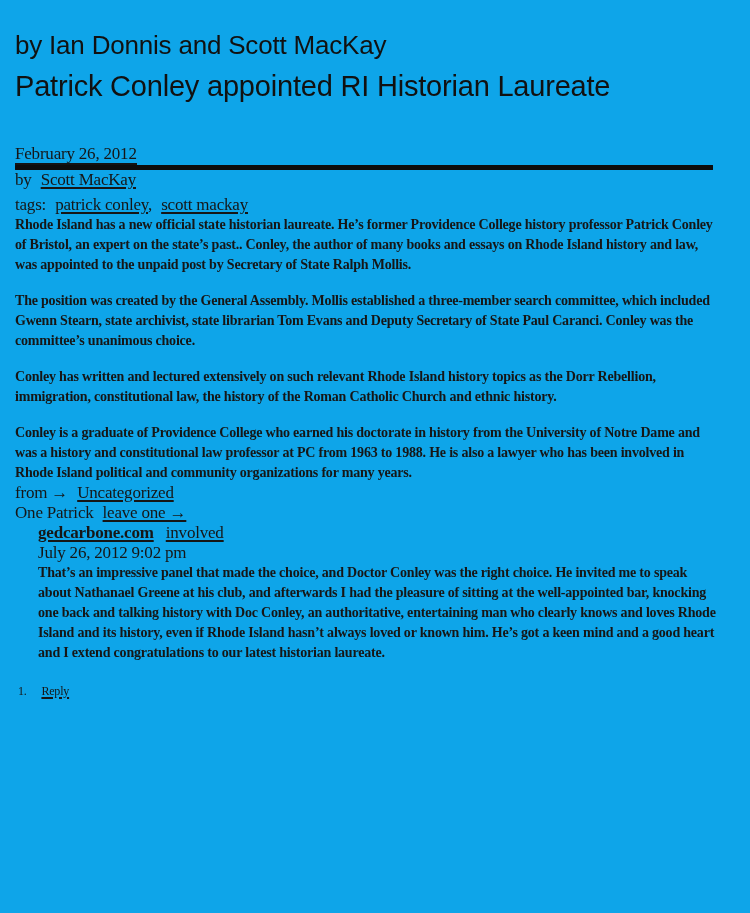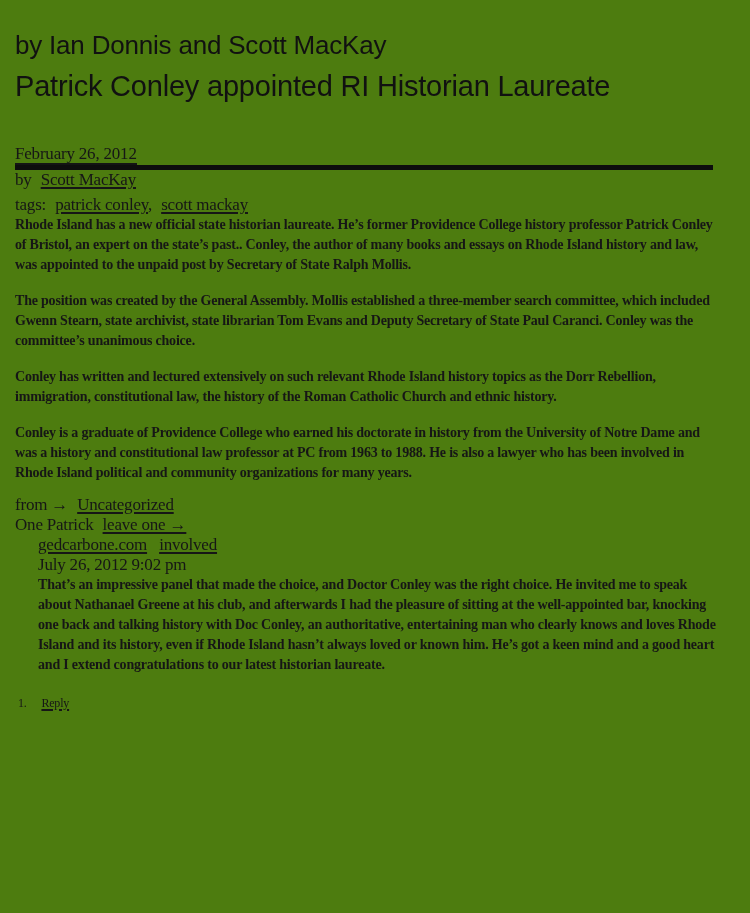--- a/index.html
+++ b/index.html
@@ -11,7 +11,7 @@
     position: relative;
     width: 750px;
     height: 913px;
-    background: #4d7c0f;
+    background: #0ea5e9;
     color: #161616;
     font-family: "Liberation Serif", serif;
     overflow: hidden;

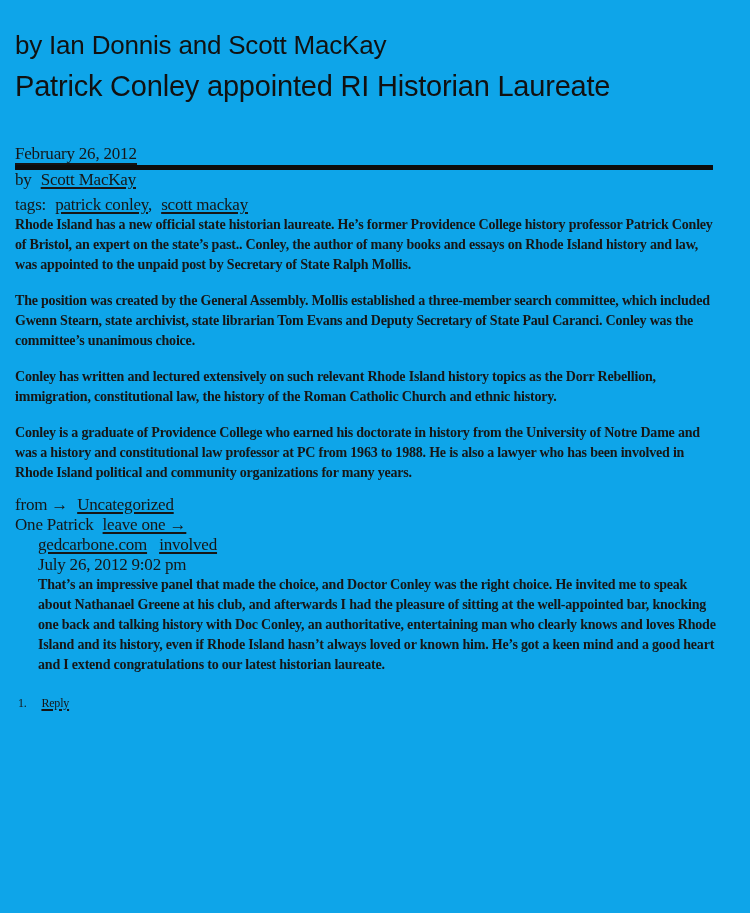--- a/index.html
+++ b/index.html
@@ -126,7 +126,7 @@
 
   <p class="body-para para-gap" style="margin-bottom:0;">Conley has written and lectured extensively on such relevant Rhode Island history topics as the Dorr Rebellion, immigration, constitutional law, the history of the Roman Catholic Church and ethnic history.</p>
 
-  <p class="body-para para-gap" style="margin-bottom:12px;">Conley is a graduate of Providence College who earned his doctorate in history from the University of Notre Dame and was a history and constitutional law professor at PC from 1963 to 1988. He is also a lawyer who has been involved in Rhode Island political and community organizations for many years.</p>
+  <p class="body-para para-gap" style="margin-bottom:0;">Conley is a graduate of Providence College who earned his doctorate in history from the University of Notre Dame and was a history and constitutional law professor at PC from 1963 to 1988. He is also a lawyer who has been involved in Rhode Island political and community organizations for many years.</p>
 
   <div class="serif-line flow-line">
     <span>from</span>

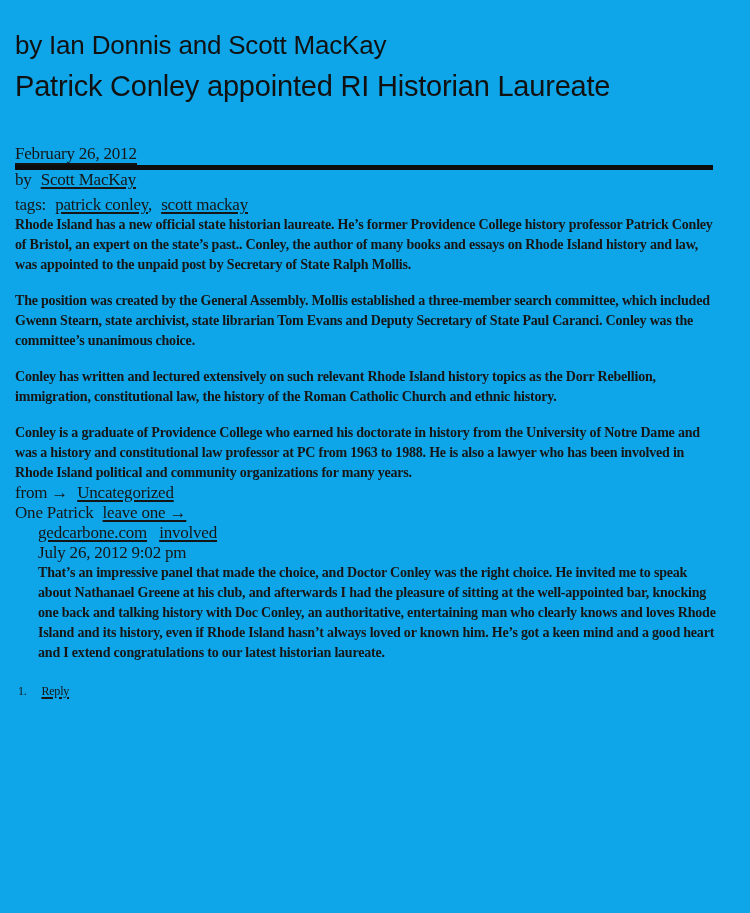--- a/index.html
+++ b/index.html
@@ -78,7 +78,7 @@
   }
   .arrow-glyph { text-decoration: none; display: inline; }
   .sp-r { margin-right: 5px; }
-  .sp-r-wide { margin-right: 8px; }
+  .sp-r-wide { margin-right: 8px; font-weight: bold; }
   .comment-block {
     padding-left: 23px;
   }

